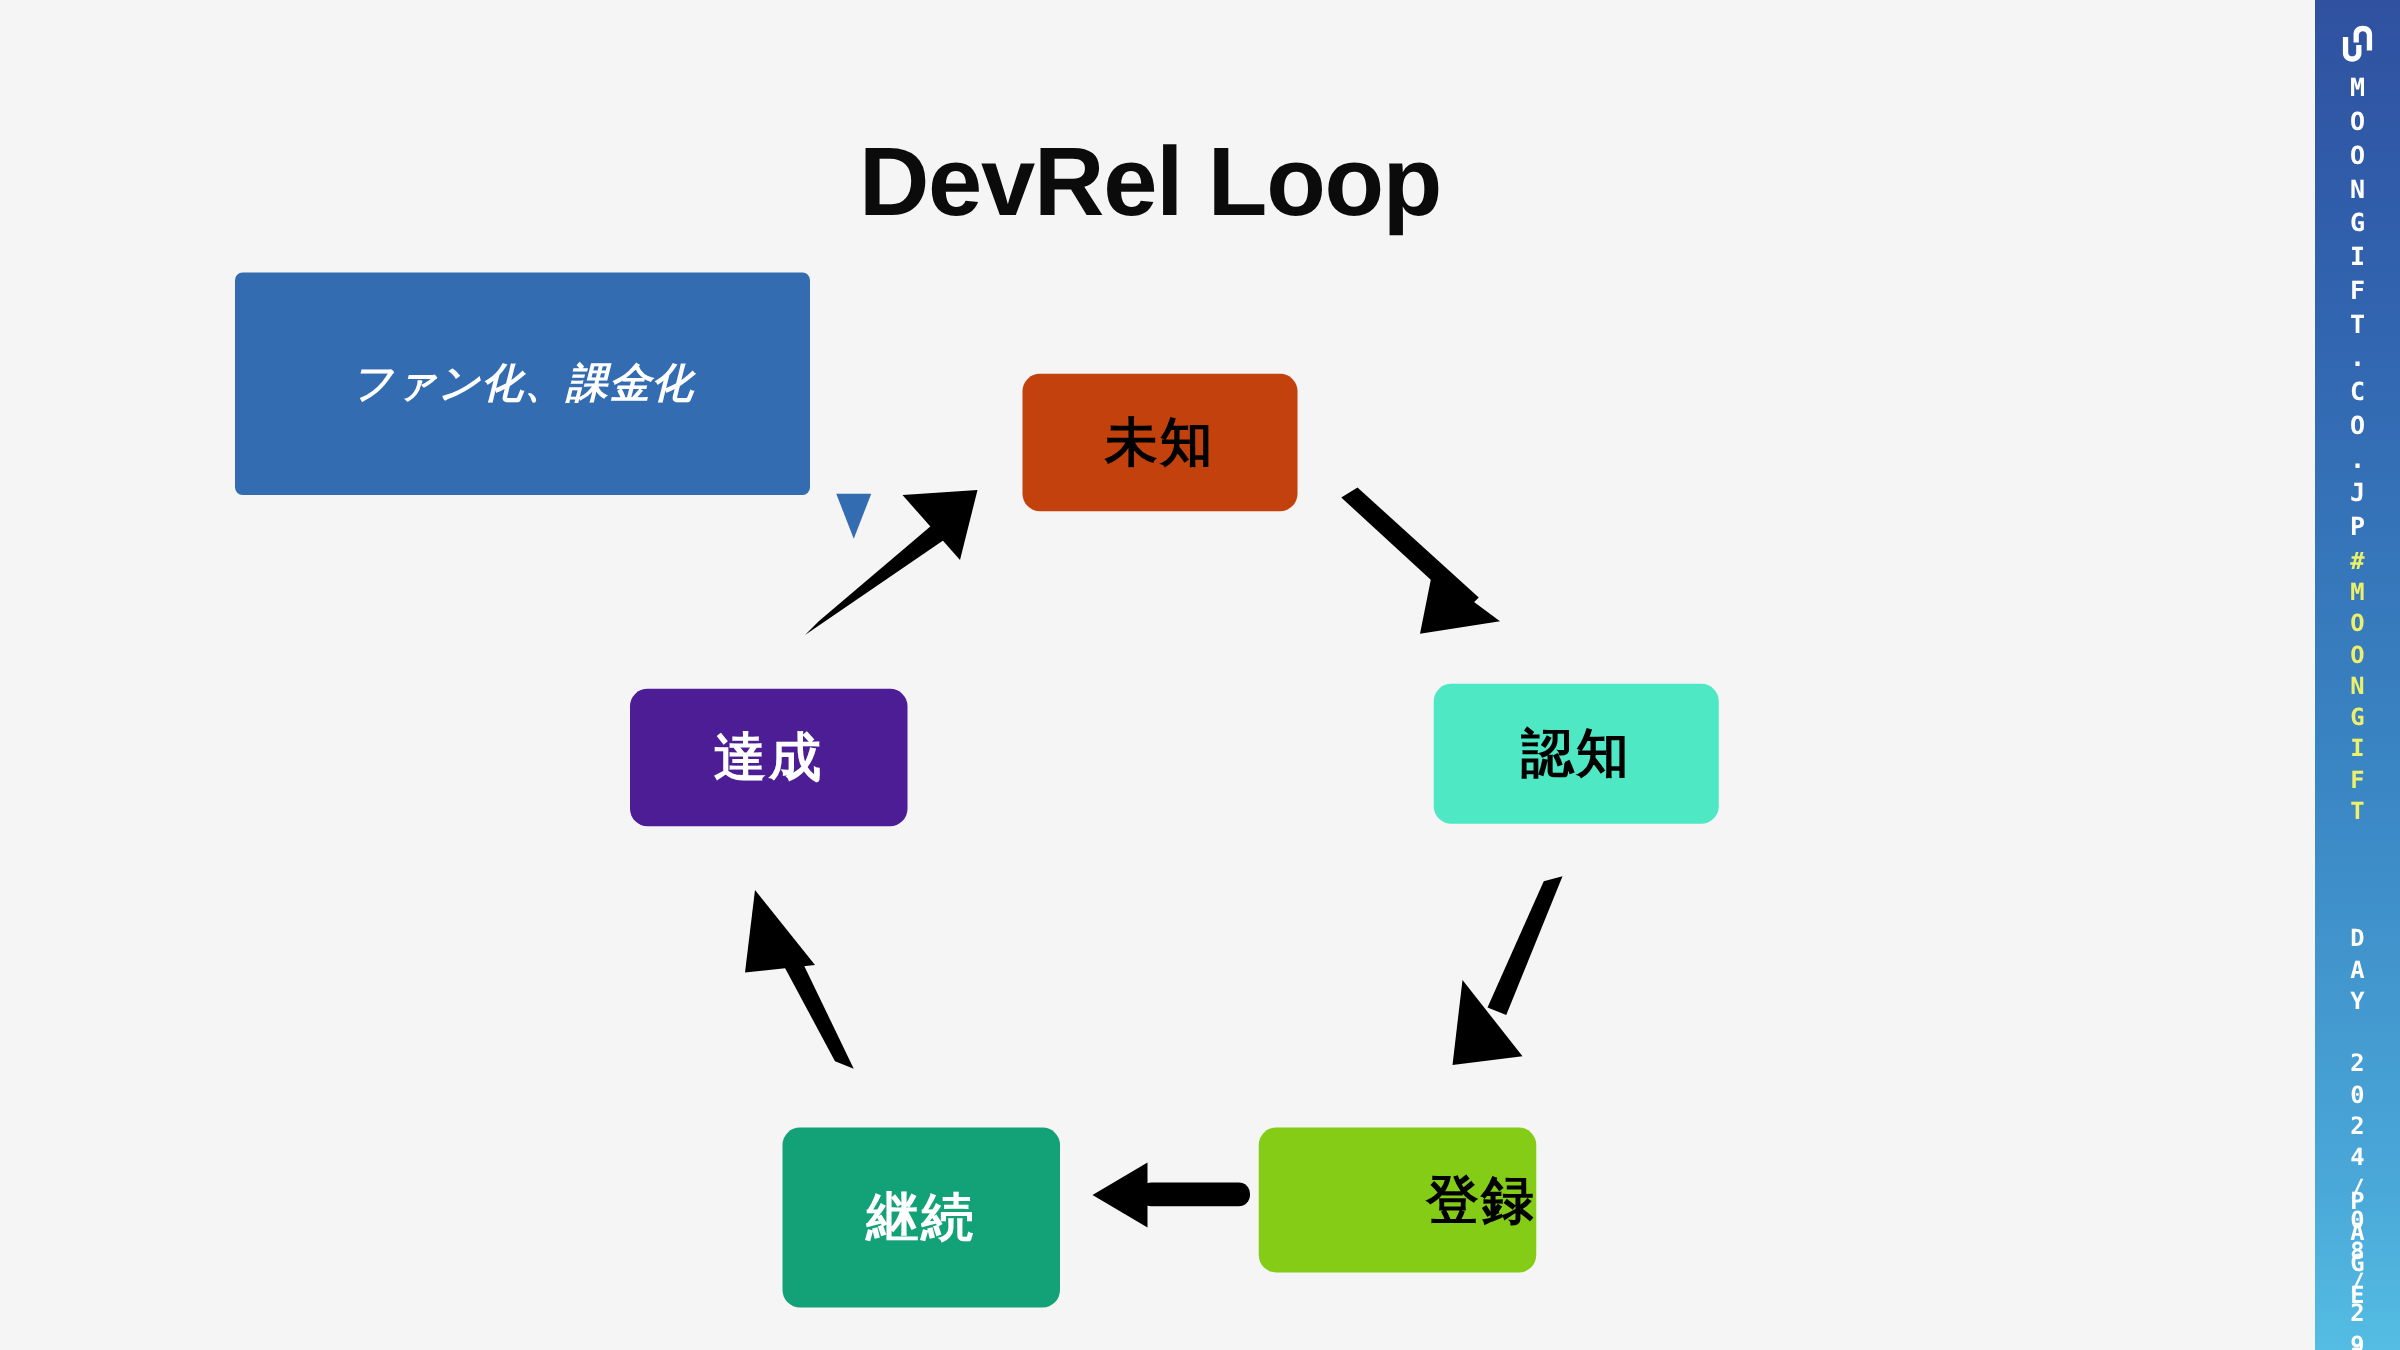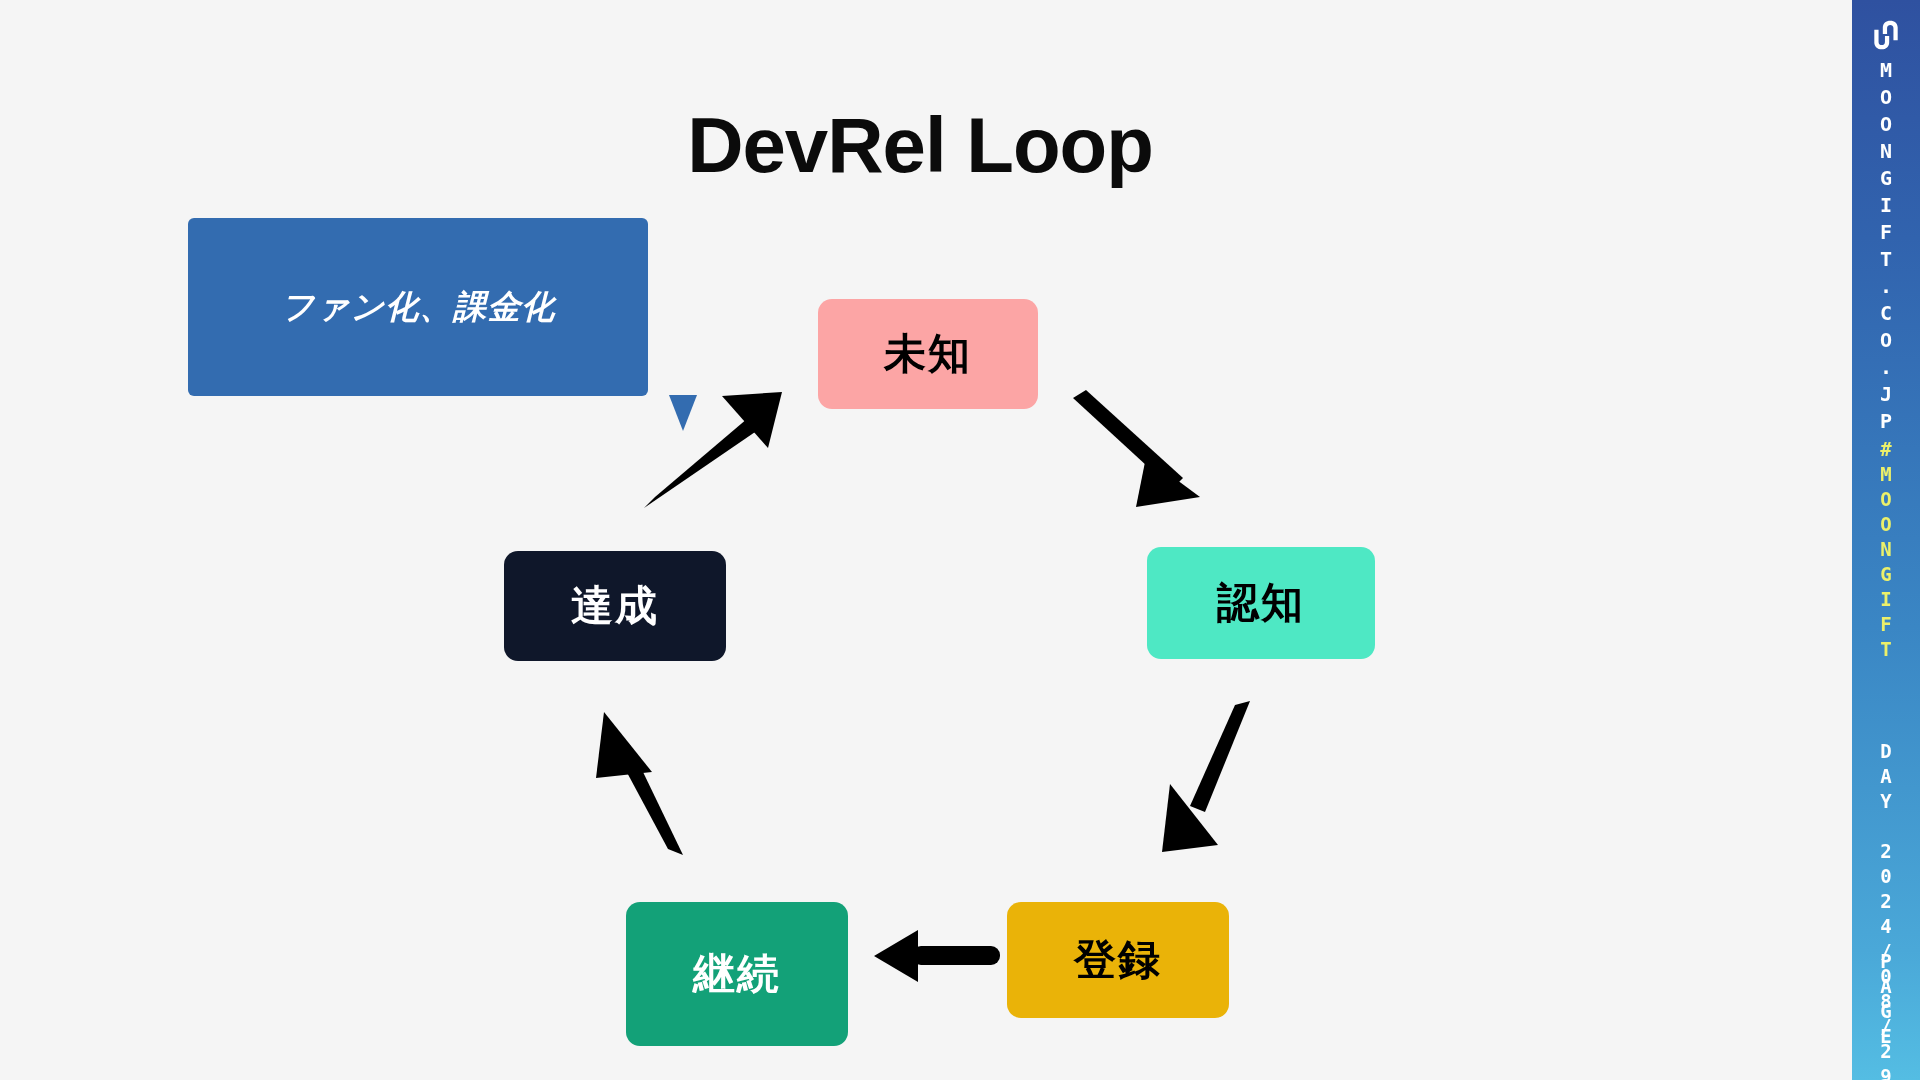--- a/index.html
+++ b/index.html
@@ -142,7 +142,7 @@
   </div>
   <div id="callout-tail" style="border-top-color: rgb(51, 108, 176);"></div>
 
-  <div class="node" id="node-unknown" style="background: #fca5a5; color: rgb(0, 0, 0);">
+  <div class="node" id="node-unknown" style="background: #c2410c; color: rgb(0, 0, 0);">
     <span>未知</span>
   </div>
   <div class="node" id="node-aware" style="background: rgb(78, 232, 196); color: rgb(0, 0, 0); text-align: center;">

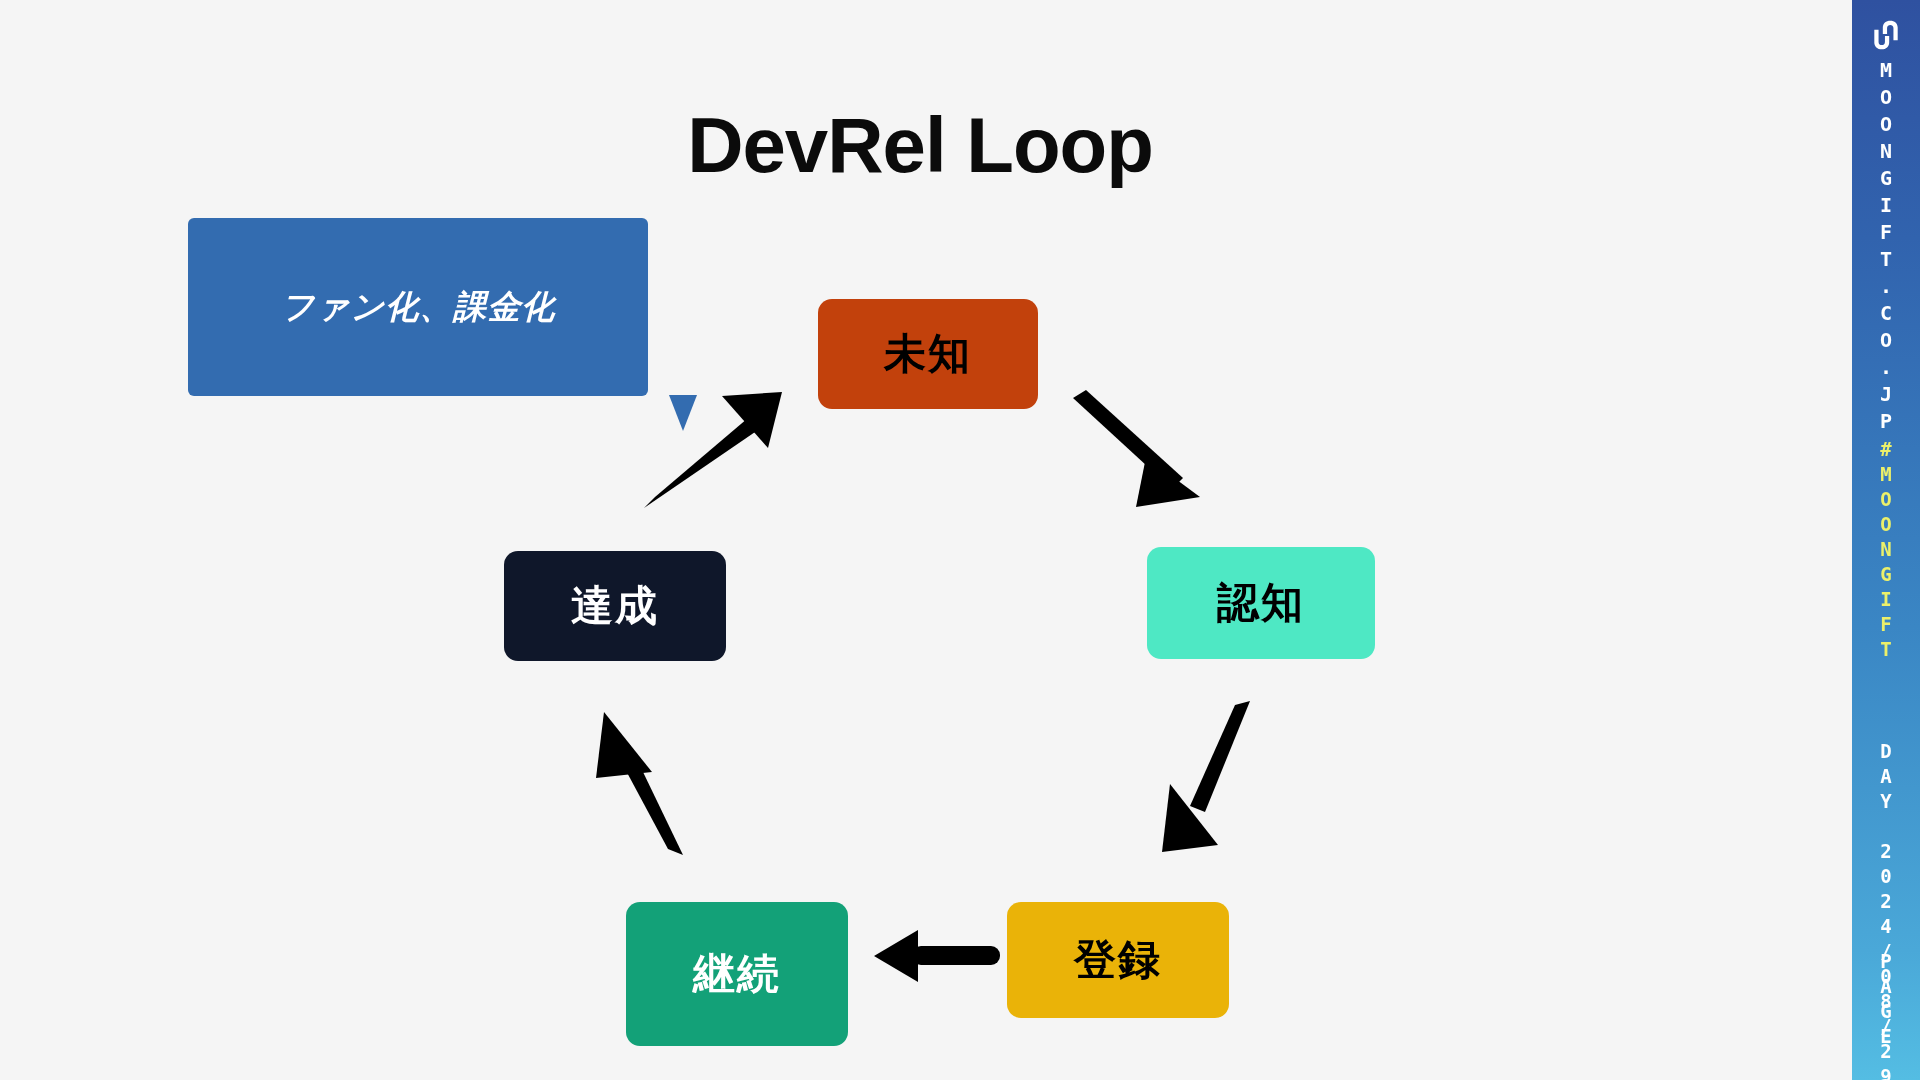--- a/index.html
+++ b/index.html
@@ -154,7 +154,7 @@
   <div class="node" id="node-continue" style="background: rgb(19, 161, 120); color: rgb(255, 255, 255);">
     <span>継続</span>
   </div>
-  <div class="node" id="node-achieve" style="background: #0f172a; color: rgb(255, 255, 255);">
+  <div class="node" id="node-achieve" style="background: #4c1d95; color: rgb(255, 255, 255);">
     <span>達成</span>
   </div>
 

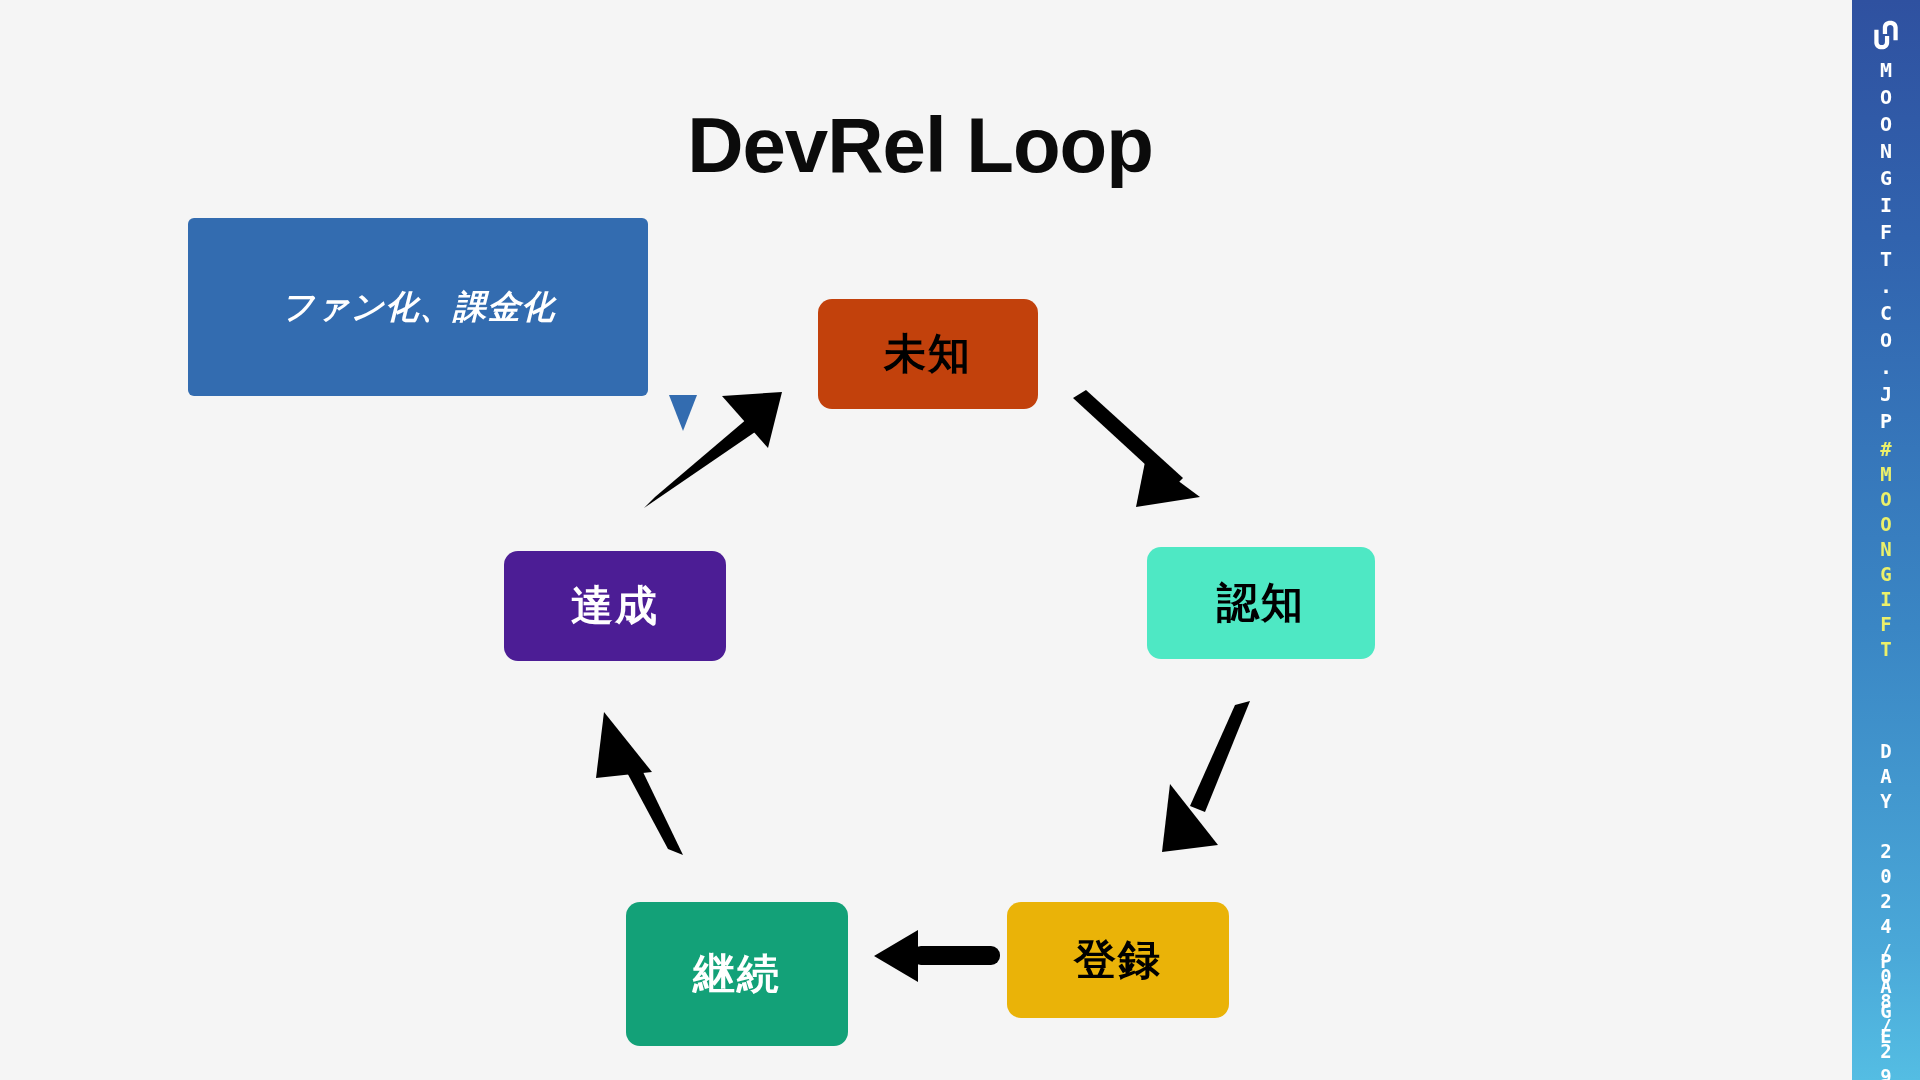--- a/index.html
+++ b/index.html
@@ -148,7 +148,7 @@
   <div class="node" id="node-aware" style="background: rgb(78, 232, 196); color: rgb(0, 0, 0); text-align: center;">
     <span>認知</span>
   </div>
-  <div class="node" id="node-register" style="background: #eab308; color: rgb(0, 0, 0);">
+  <div class="node" id="node-register" style="background: #84cc16; color: rgb(0, 0, 0); justify-content: flex-end;">
     <span>登録</span>
   </div>
   <div class="node" id="node-continue" style="background: rgb(19, 161, 120); color: rgb(255, 255, 255);">

